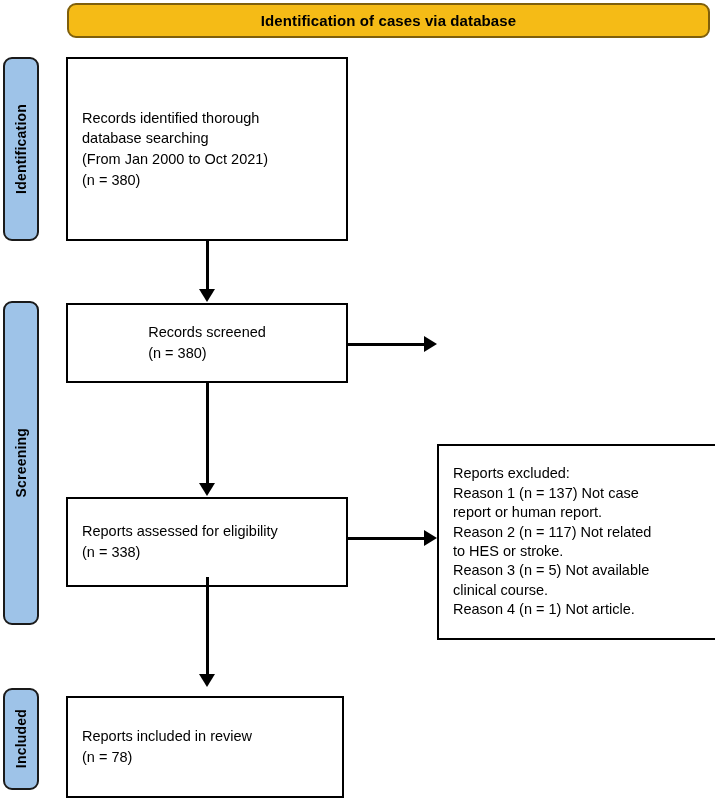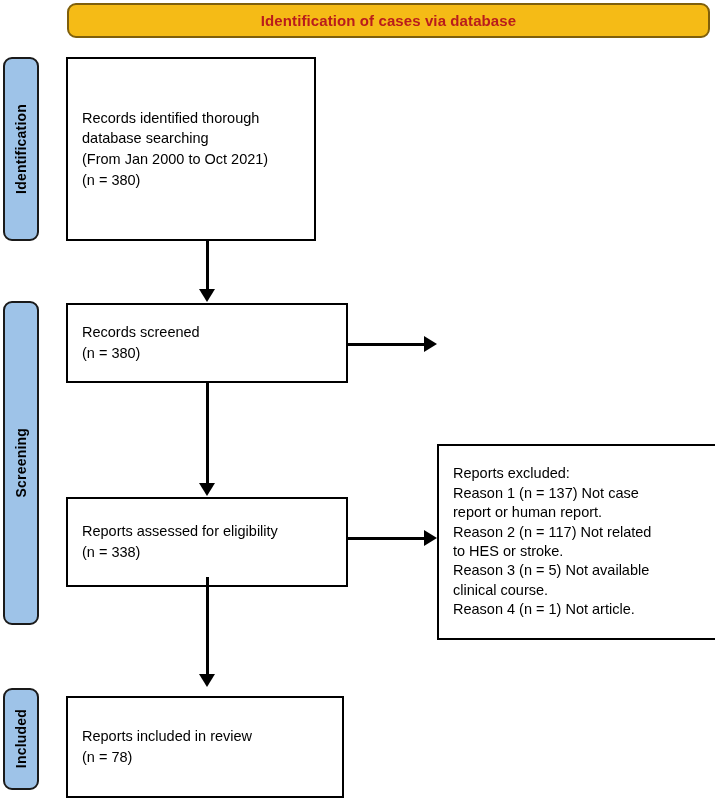--- a/index.html
+++ b/index.html
@@ -38,7 +38,7 @@
   .banner-text {
     font-size: 15px;
     font-weight: bold;
-    color: #b91c1c;
+    color: #000000;
     letter-spacing: 0.1px;
     text-align: center;
   }

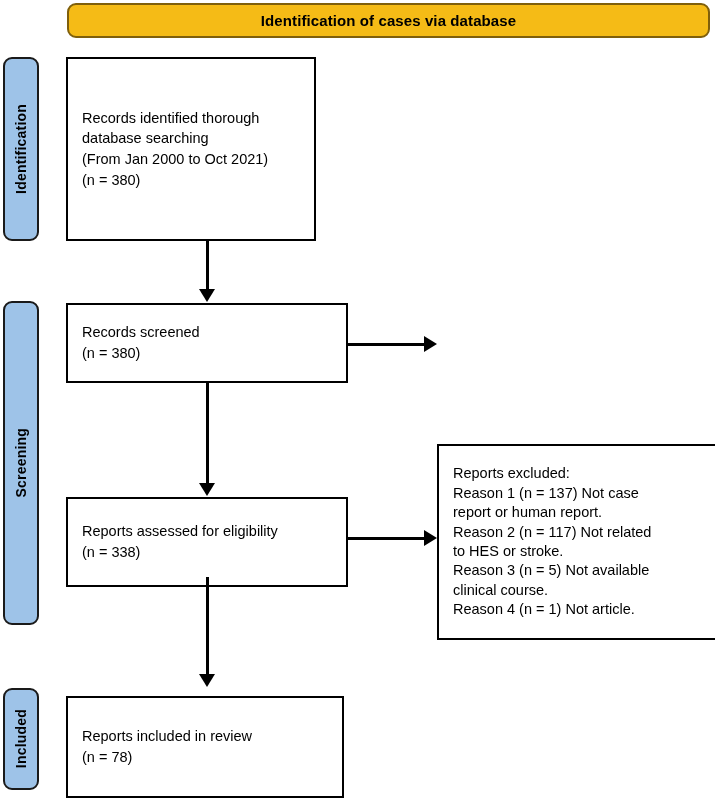--- a/index.html
+++ b/index.html
@@ -87,7 +87,7 @@
   }
   .box-text.tight { line-height: 1.34; }
 
-  #box-identified { left: 66px;  top: 57px;  width: 250px; height: 184px; }
+  #box-identified { left: 66px;  top: 57px;  width: 282px; height: 184px; }
   #box-screened   { left: 66px;  top: 303px; width: 282px; height: 80px;  }
   #box-excluded1  { left: 437px; top: 303px; width: 275px; height: 80px;  }
   #box-eligible   { left: 66px;  top: 497px; width: 282px; height: 90px;  }

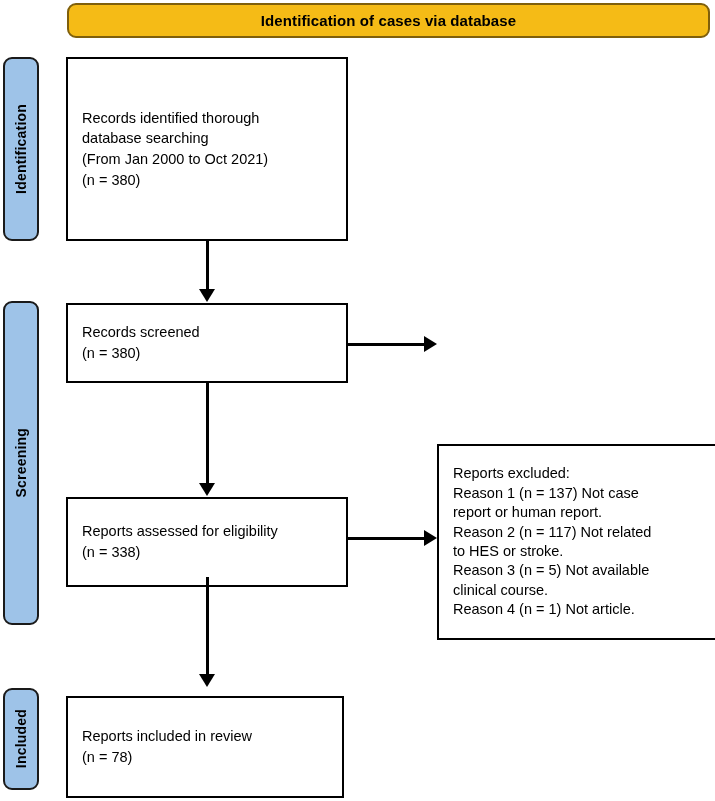--- a/index.html
+++ b/index.html
@@ -88,7 +88,7 @@
   .box-text.tight { line-height: 1.34; }
 
   #box-identified { left: 66px;  top: 57px;  width: 282px; height: 184px; }
-  #box-screened   { left: 66px;  top: 303px; width: 282px; height: 80px;  }
+  #box-screened   { left: 66px;  top: 303px; width: 282px; height: 80px; justify-content: center;  }
   #box-excluded1  { left: 437px; top: 303px; width: 275px; height: 80px;  }
   #box-eligible   { left: 66px;  top: 497px; width: 282px; height: 90px;  }
   #box-excluded2  { left: 437px; top: 444px; width: 308px; height: 196px; }

